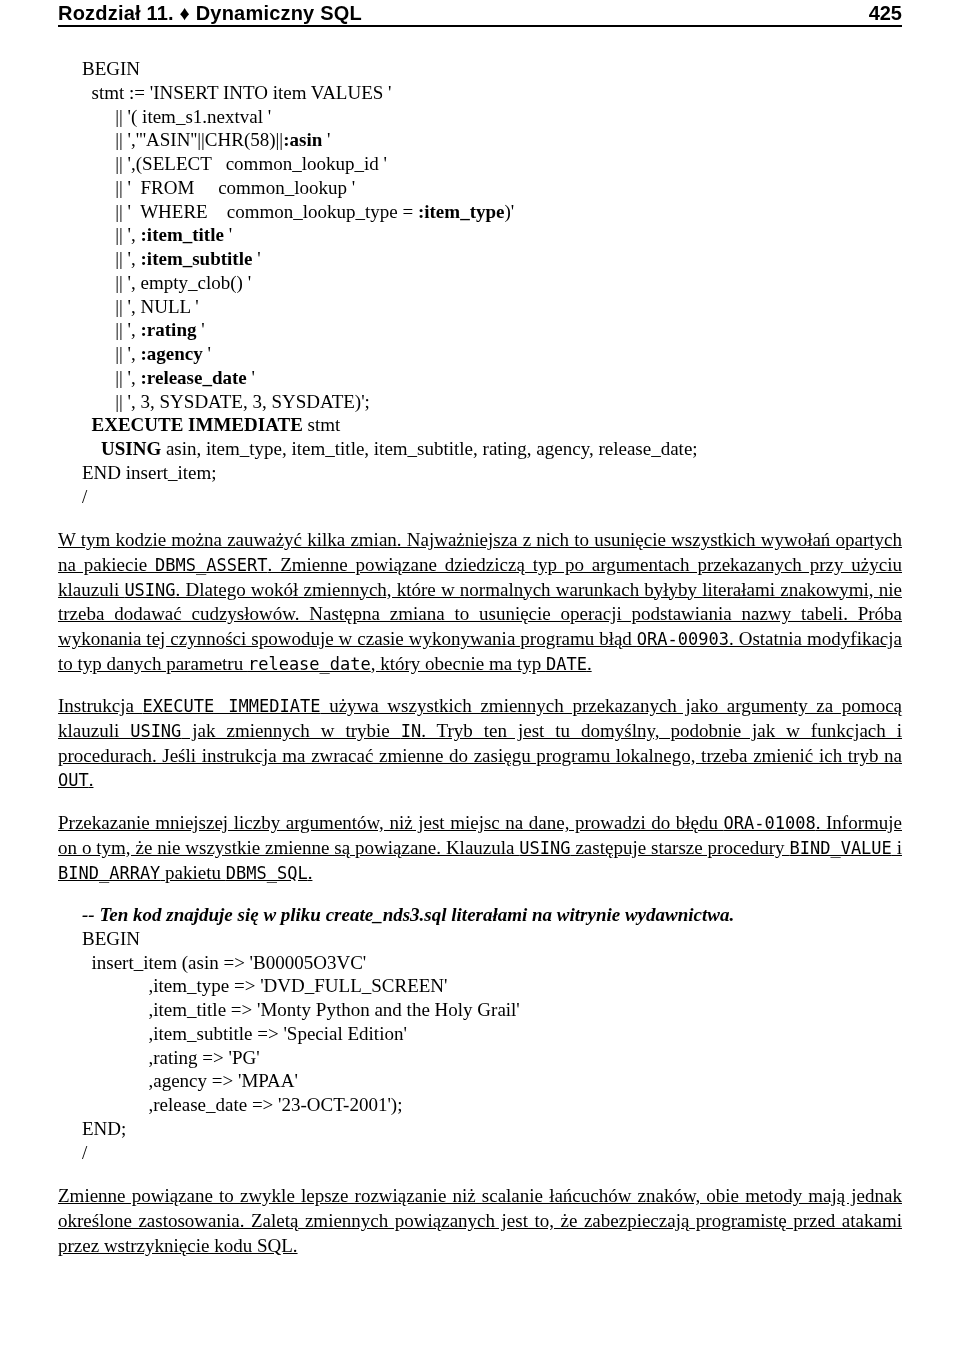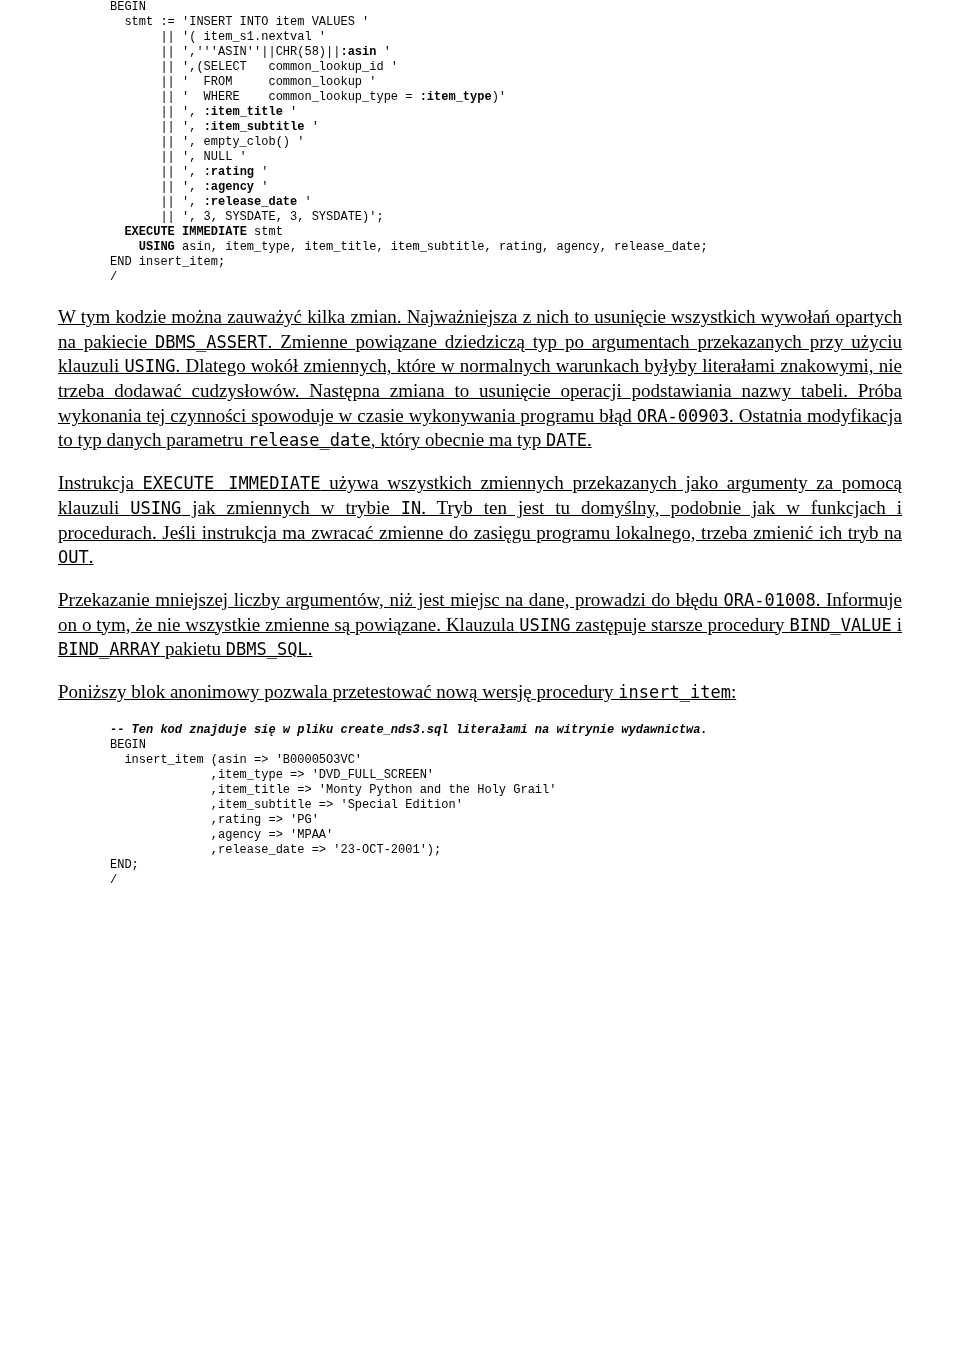--- a/index.html
+++ b/index.html
@@ -58,6 +58,10 @@
 
 <div class="page">
 
+  <div class="header">
+    <span class="header-left">Rozdział 11. ♦ Dynamiczny SQL</span>
+    <span>425</span>
+  </div>
 
   <div class="code-block"><span>BEGIN</span>
 <span>  stmt := 'INSERT INTO item VALUES '</span>

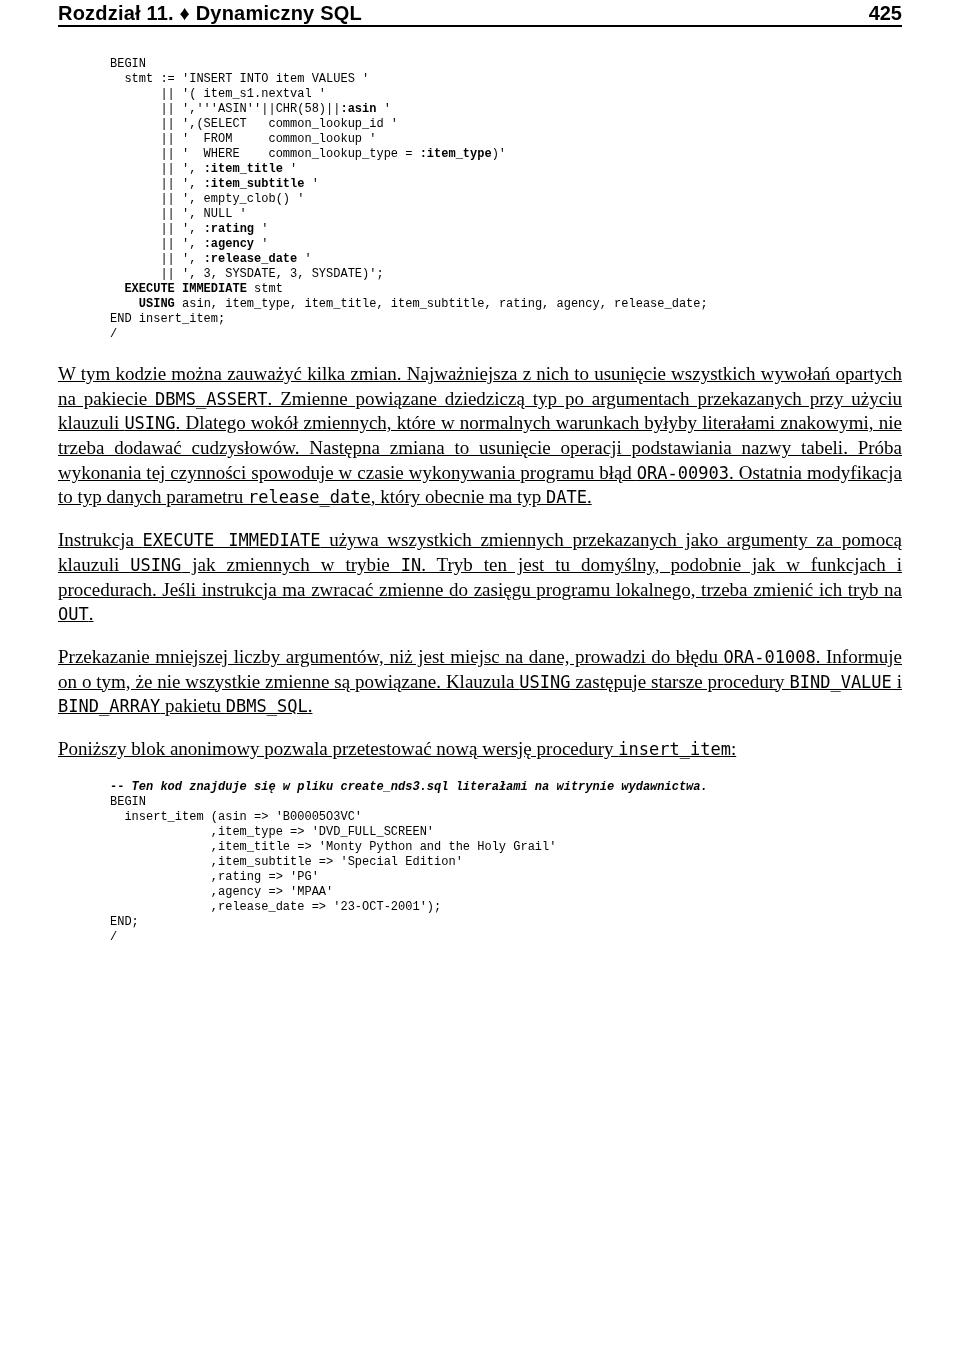--- a/index.html
+++ b/index.html
@@ -28,11 +28,11 @@
     letter-spacing: 0.2px;
   }
   .code-block {
-    font-family: Liberation Mono, monospace;
-    font-size: 12px;
+    font-family: Liberation Serif, serif;
+    font-size: 19px;
     line-height: 1.25;
     white-space: pre;
-    margin: 0 0 20px 52px;
+    margin: 0 0 20px 24px;
   }
   .code-bold {
     font-weight: bold;

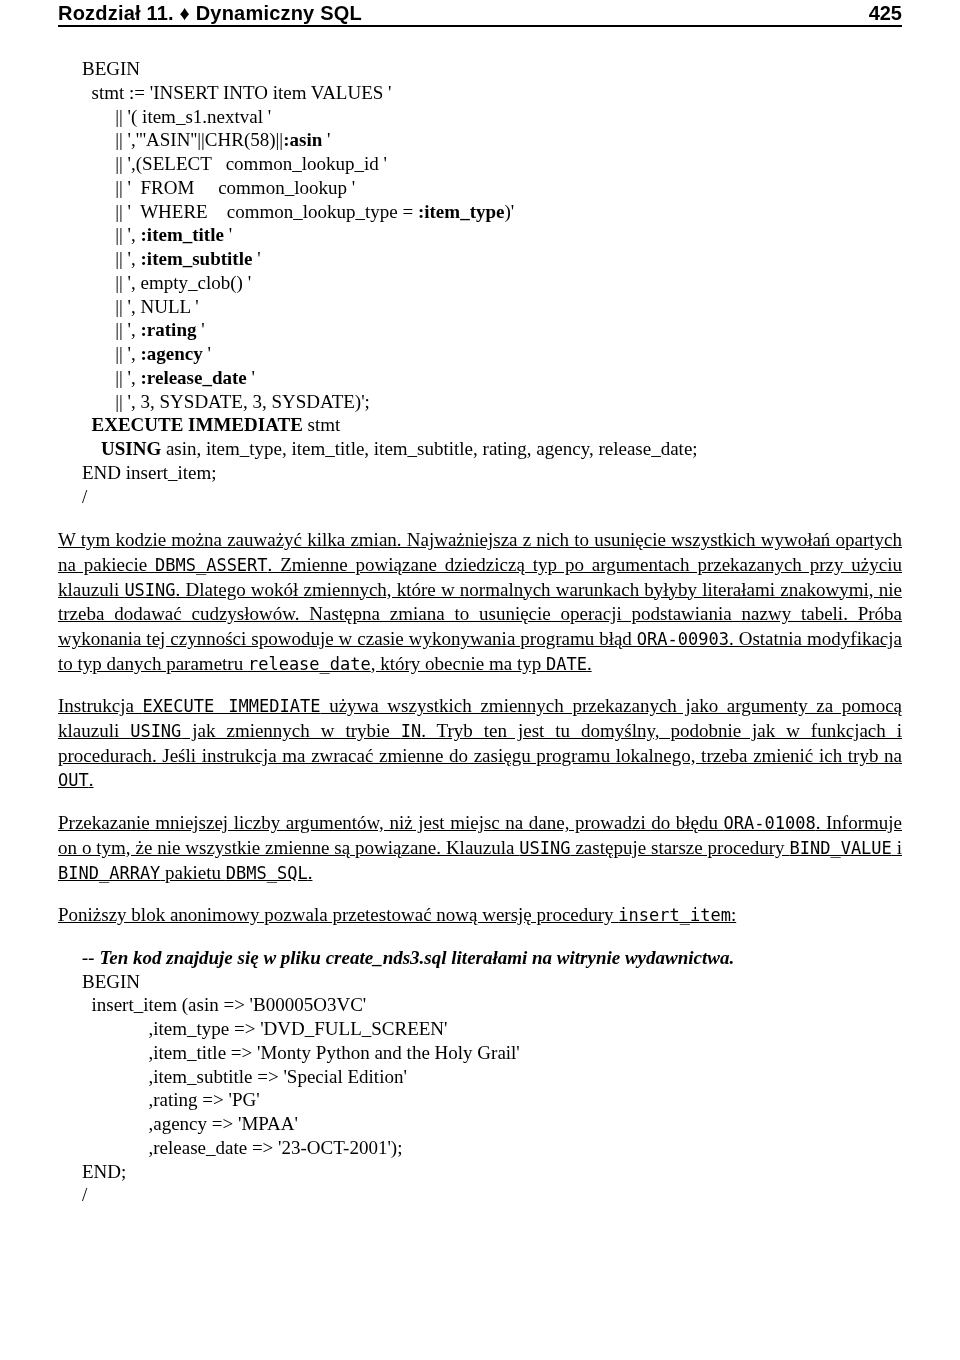--- a/index.html
+++ b/index.html
@@ -89,7 +89,6 @@
 
   <p class="para"><span>Przekazanie mniejszej liczby argumentów, niż jest miejsc na dane, prowadzi do błędu </span><span class="mono-inline">ORA-01008</span><span>. Informuje on o tym, że nie wszystkie zmienne są powiązane. Klauzula </span><span class="mono-inline">USING</span><span> zastępuje starsze procedury </span><span class="mono-inline">BIND_VALUE</span><span> i </span><span class="mono-inline">BIND_ARRAY</span><span> pakietu </span><span class="mono-inline">DBMS_SQL</span><span>.</span></p>
 
-  <p class="para"><span>Poniższy blok anonimowy pozwala przetestować nową wersję procedury </span><span class="mono-inline">insert_item</span><span>:</span></p>
 
   <div class="code-block"><span class="bold-ital">-- Ten kod znajduje się w pliku create_nds3.sql literałami na witrynie wydawnictwa.</span>
 <span>BEGIN</span>

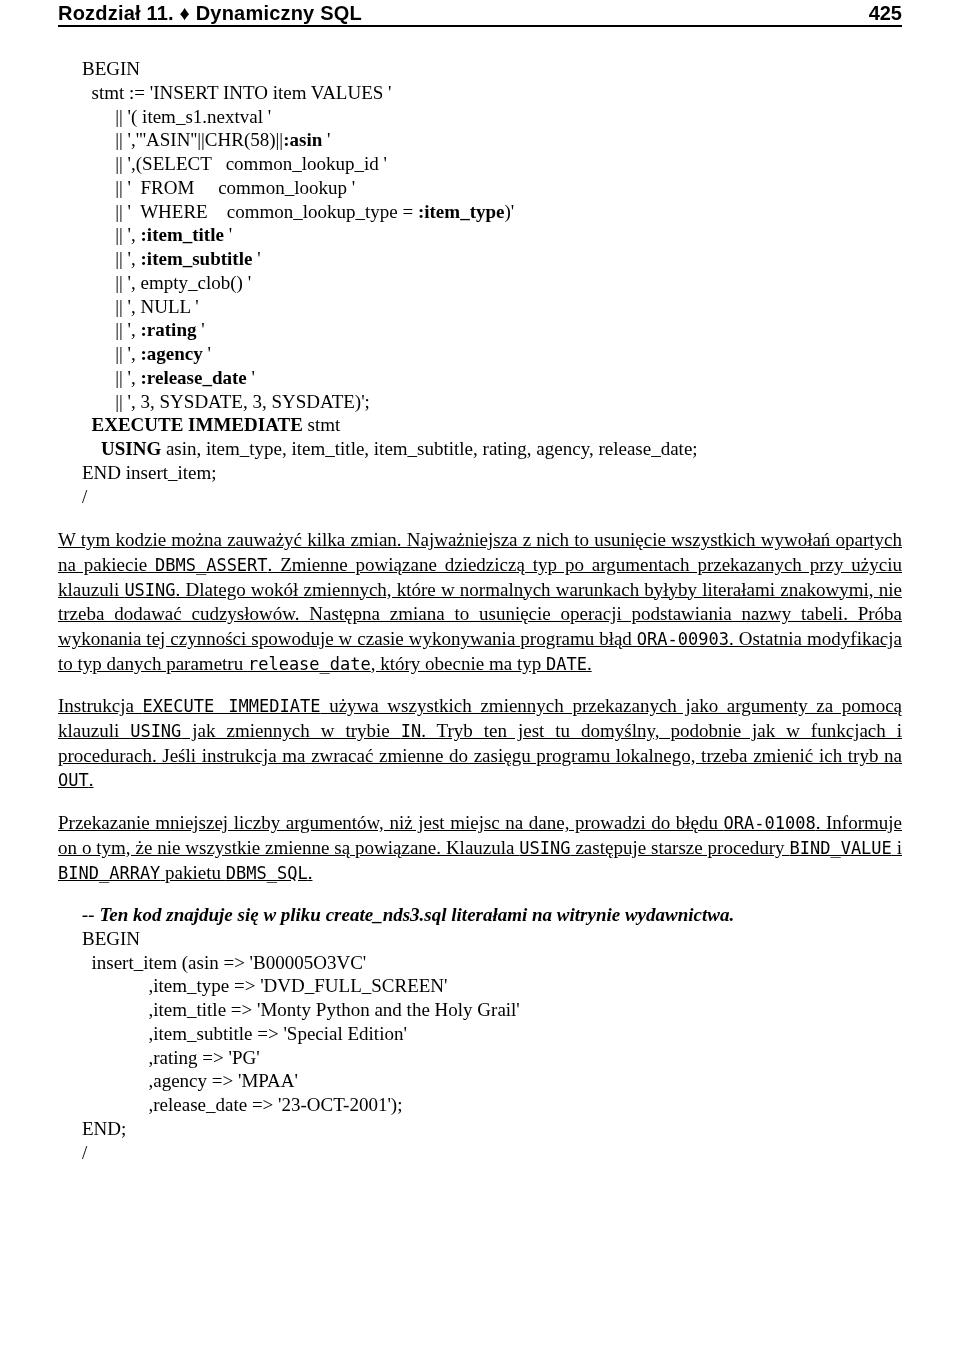--- a/index.html
+++ b/index.html
@@ -102,6 +102,7 @@
 <span>END;</span>
 <span>/</span></div>
 
+  <p class="para"><span>Zmienne powiązane to zwykle lepsze rozwiązanie niż scalanie łańcuchów znaków, obie metody mają jednak określone zastosowania. Zaletą zmiennych powiązanych jest to, że zabezpieczają programistę przed atakami przez wstrzyknięcie kodu SQL.</span></p>
 
 </div>
 

